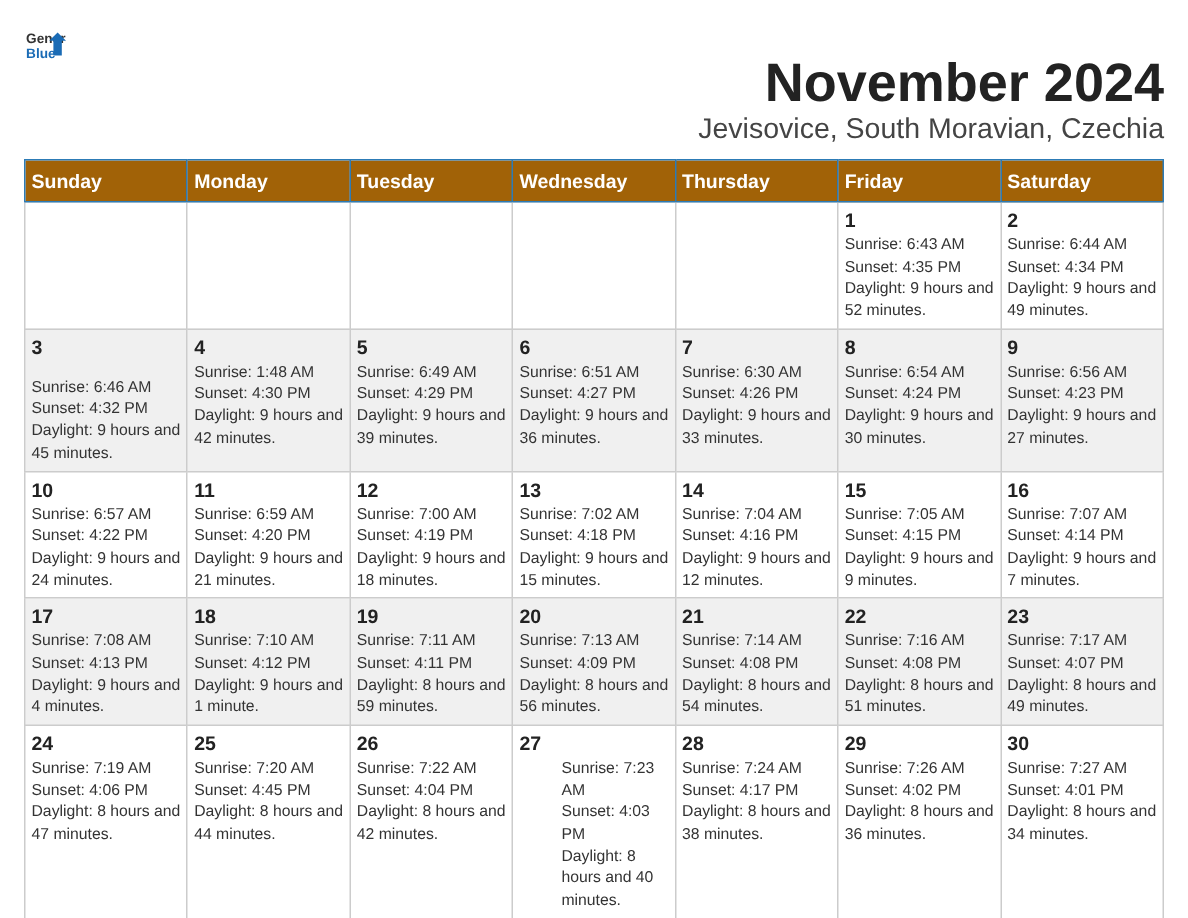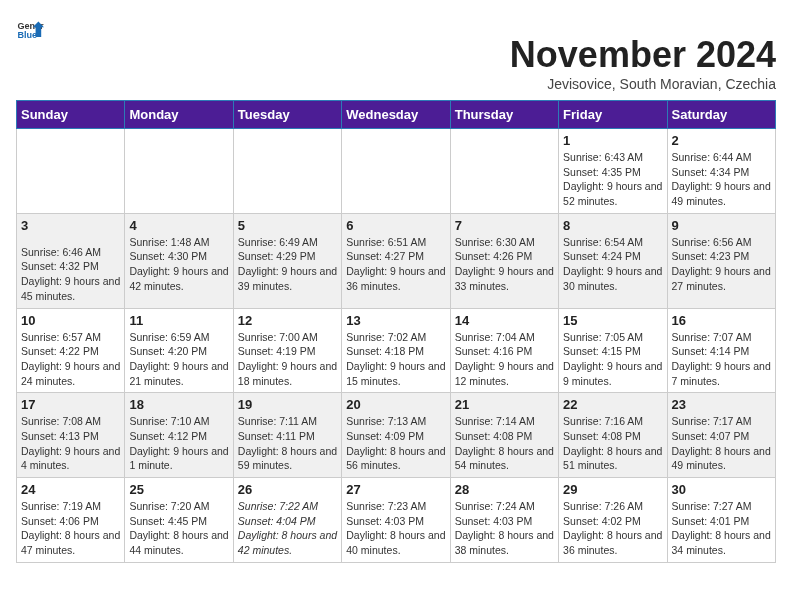--- a/index.html
+++ b/index.html
@@ -35,7 +35,7 @@
       color: #222;
     }
     .location {
-      font-size: 14px;
+      font-size: 19px;
       color: #444;
     }
     table {

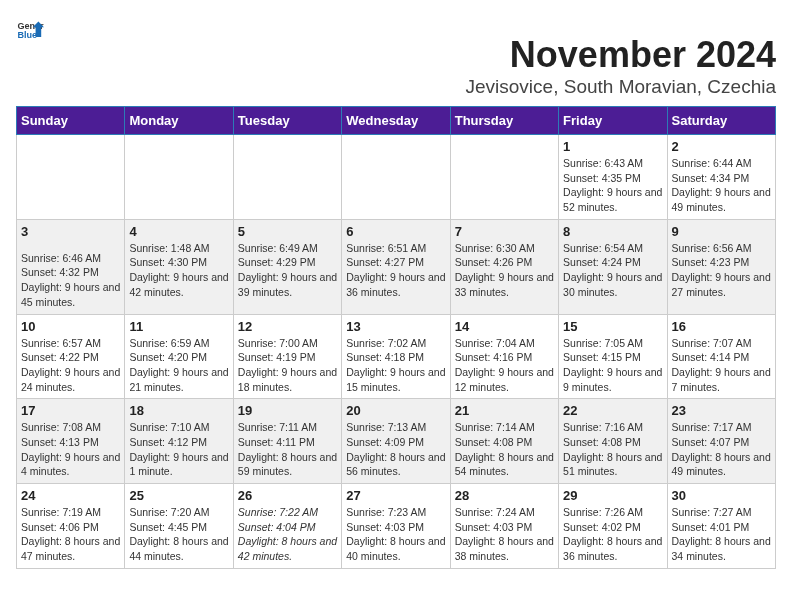--- a/index.html
+++ b/index.html
@@ -43,7 +43,7 @@
       border-collapse: collapse;
     }
     thead tr {
-      background-color: #4c1d95;
+      background-color: #a16207;
     }
     thead th {
       color: #fff;

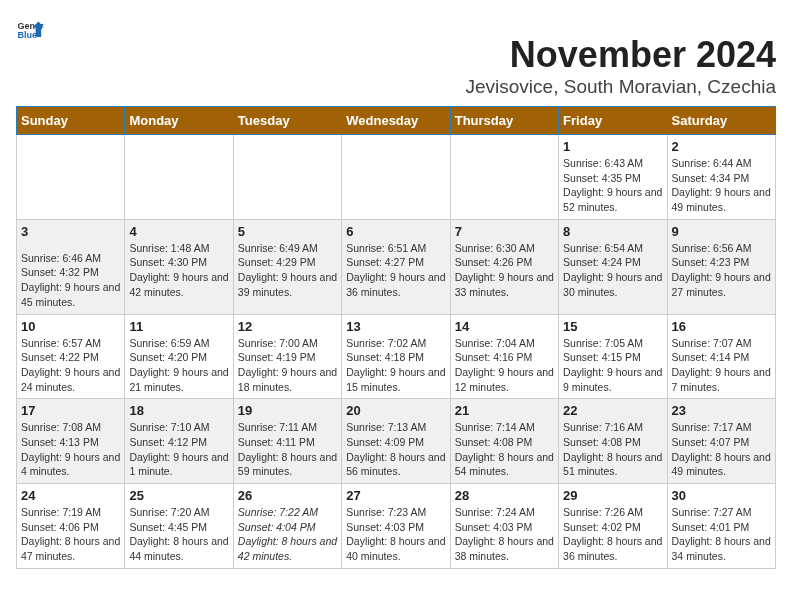--- a/index.html
+++ b/index.html
@@ -282,7 +282,7 @@
         </td>
         <td>
           <span class="day-number">26</span>
-          <div class="day-info" style="white-space: pre-line; font-style: italic;">Sunrise: 7:22 AM
+          <div class="day-info" style="white-space: pre-line;">Sunrise: 7:22 AM
 Sunset: 4:04 PM
 Daylight: 8 hours and 42 minutes.</div>
         </td>

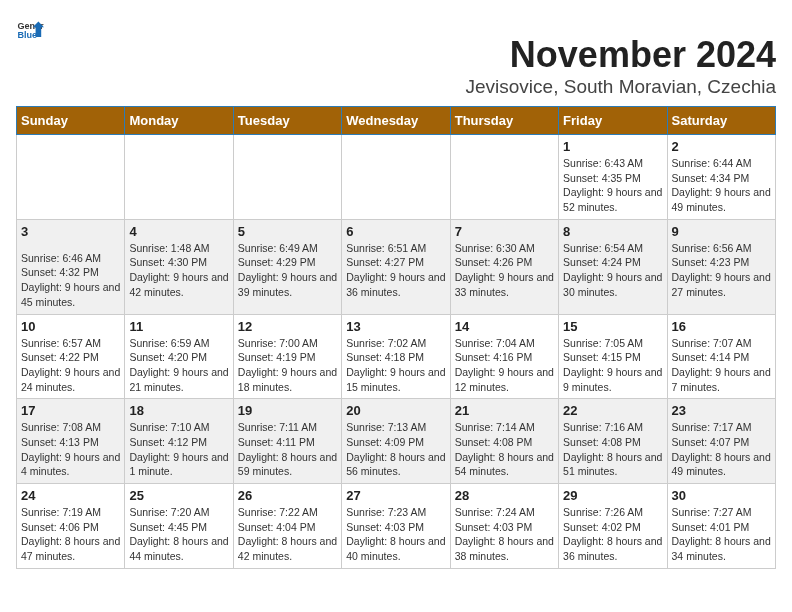--- a/index.html
+++ b/index.html
@@ -288,7 +288,7 @@
         </td>
         <td>
           <span class="day-number">27</span>
-          <div class="day-info" style="white-space: pre-line;">Sunrise: 7:23 AM
+          <div class="day-info" style="white-space: pre-line; margin-left: 28px;">Sunrise: 7:23 AM
 Sunset: 4:03 PM
 Daylight: 8 hours and 40 minutes.</div>
         </td>

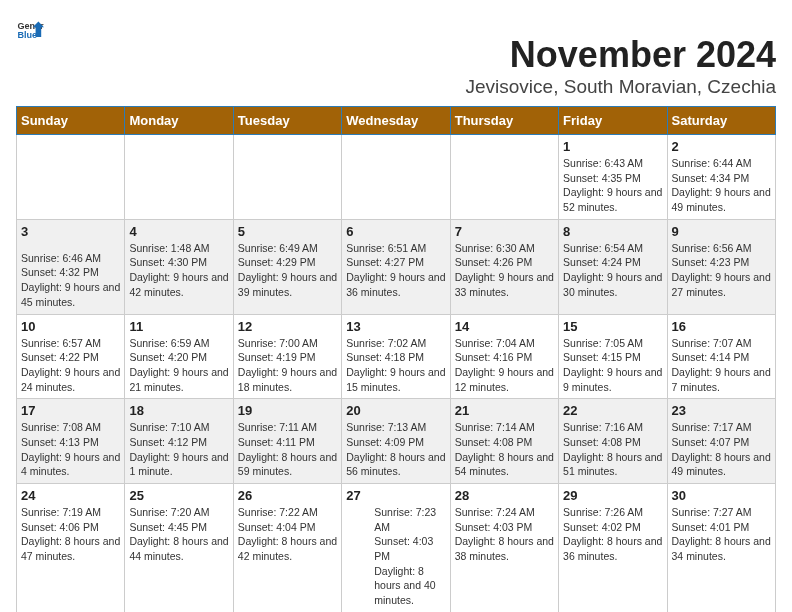--- a/index.html
+++ b/index.html
@@ -295,7 +295,7 @@
         <td>
           <span class="day-number">28</span>
           <div class="day-info" style="white-space: pre-line;">Sunrise: 7:24 AM
-Sunset: 4:03 PM
+Sunset: 4:17 PM
 Daylight: 8 hours and 38 minutes.</div>
         </td>
         <td>

